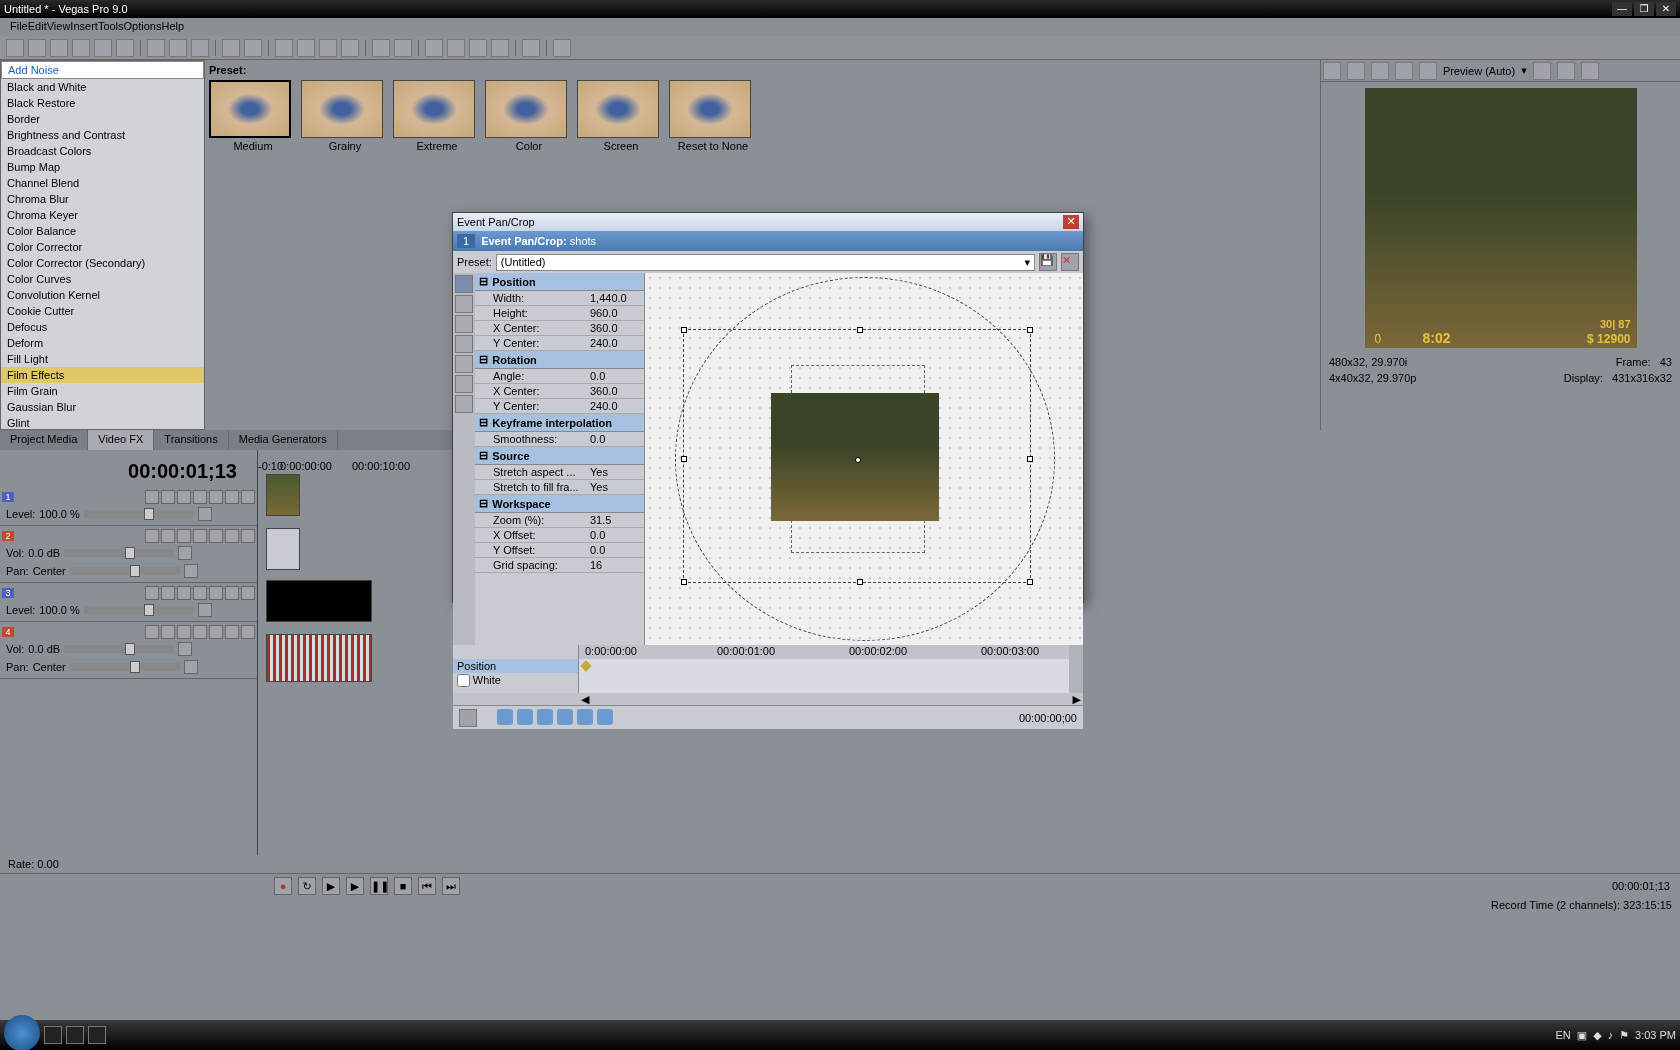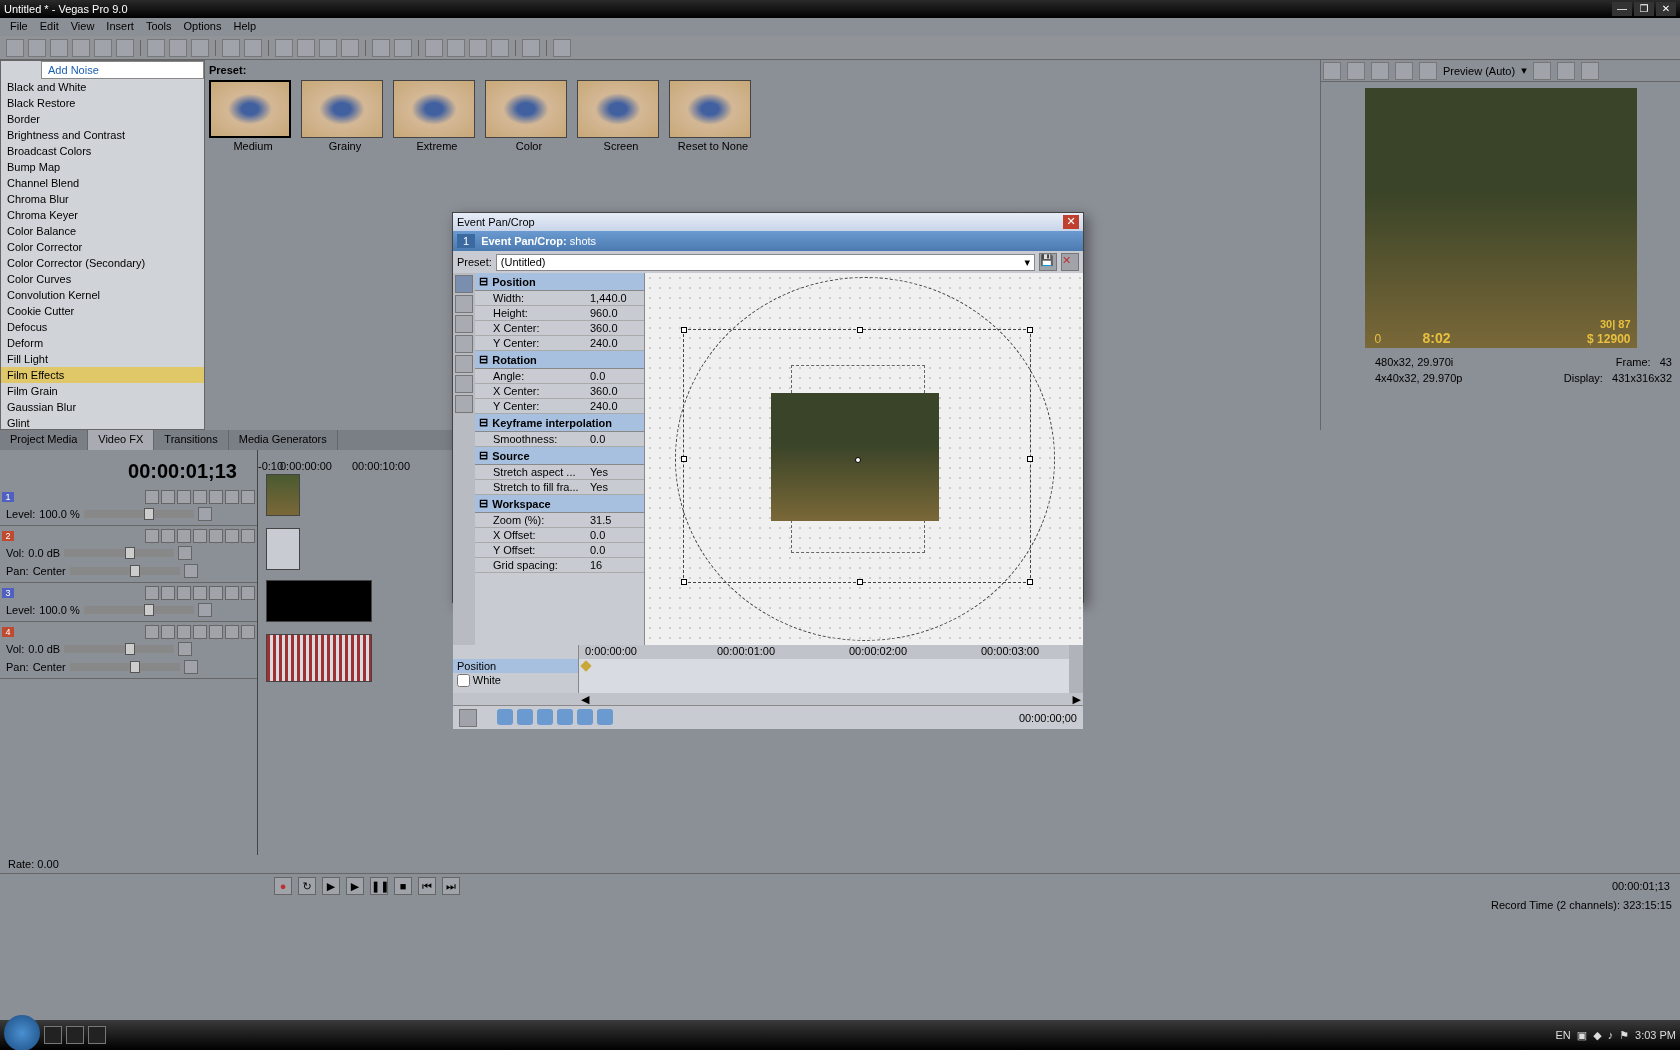--- a/index.html
+++ b/index.html
@@ -7,7 +7,7 @@
 .titlebar { background: linear-gradient(#2a2a2a, #000); height: 18px; display: flex; align-items: center; justify-content: space-between; color: #fff; padding: 0 4px; }
 .titlebar-buttons { display: flex; gap: 2px; }
 .titlebar-btn { width: 20px; height: 14px; background: #333; color: #fff; text-align: center; line-height: 14px; font-size: 10px; cursor: pointer; }
-.menubar { background: #8b8f96; height: 18px; display: flex; gap: 12px; padding: 2px 10px; }
+.menubar { background: #8b8f96; height: 18px; display: flex; gap: 0; padding: 2px 10px; }
 .menu-item { cursor: pointer; }
 .toolbar { background: #909499; height: 24px; display: flex; align-items: center; gap: 4px; padding: 2px 6px; border-bottom: 1px solid #666; }
 .tbtn { width: 18px; height: 18px; background: #a0a4aa; border: 1px solid #777; cursor: pointer; }

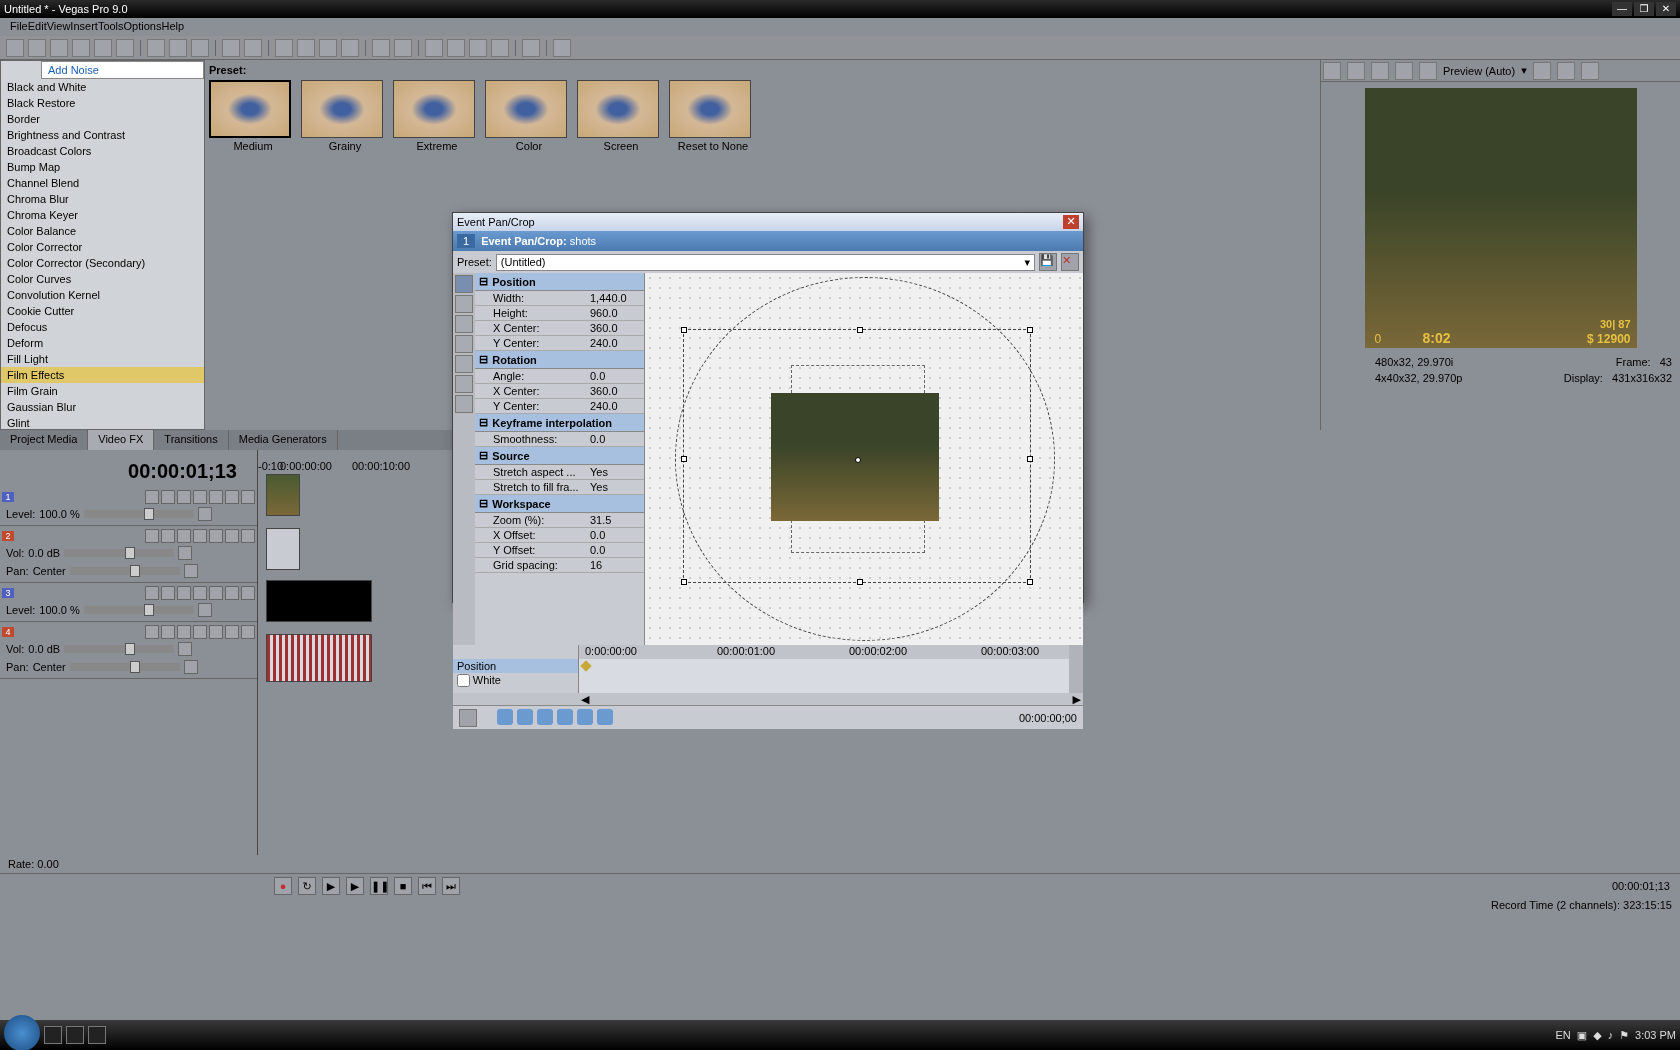--- a/index.html
+++ b/index.html
@@ -16,7 +16,7 @@
 .fx-panel { width: 205px; background: #d0d3d8; overflow-y: scroll; border: 1px solid #666; }
 .fx-item { padding: 2px 6px; cursor: pointer; }
 .fx-item.hl { background: #e0c868; }
-.fx-item.active { color: #1a5fb4; margin-left: 40px; }
+.fx-item.active { color: #1a5fb4; }
 .preset-panel { flex: 1; background: #8b8f96; padding: 4px; }
 .preset-label { font-weight: bold; margin-bottom: 4px; }
 .presets { display: flex; gap: 4px; }

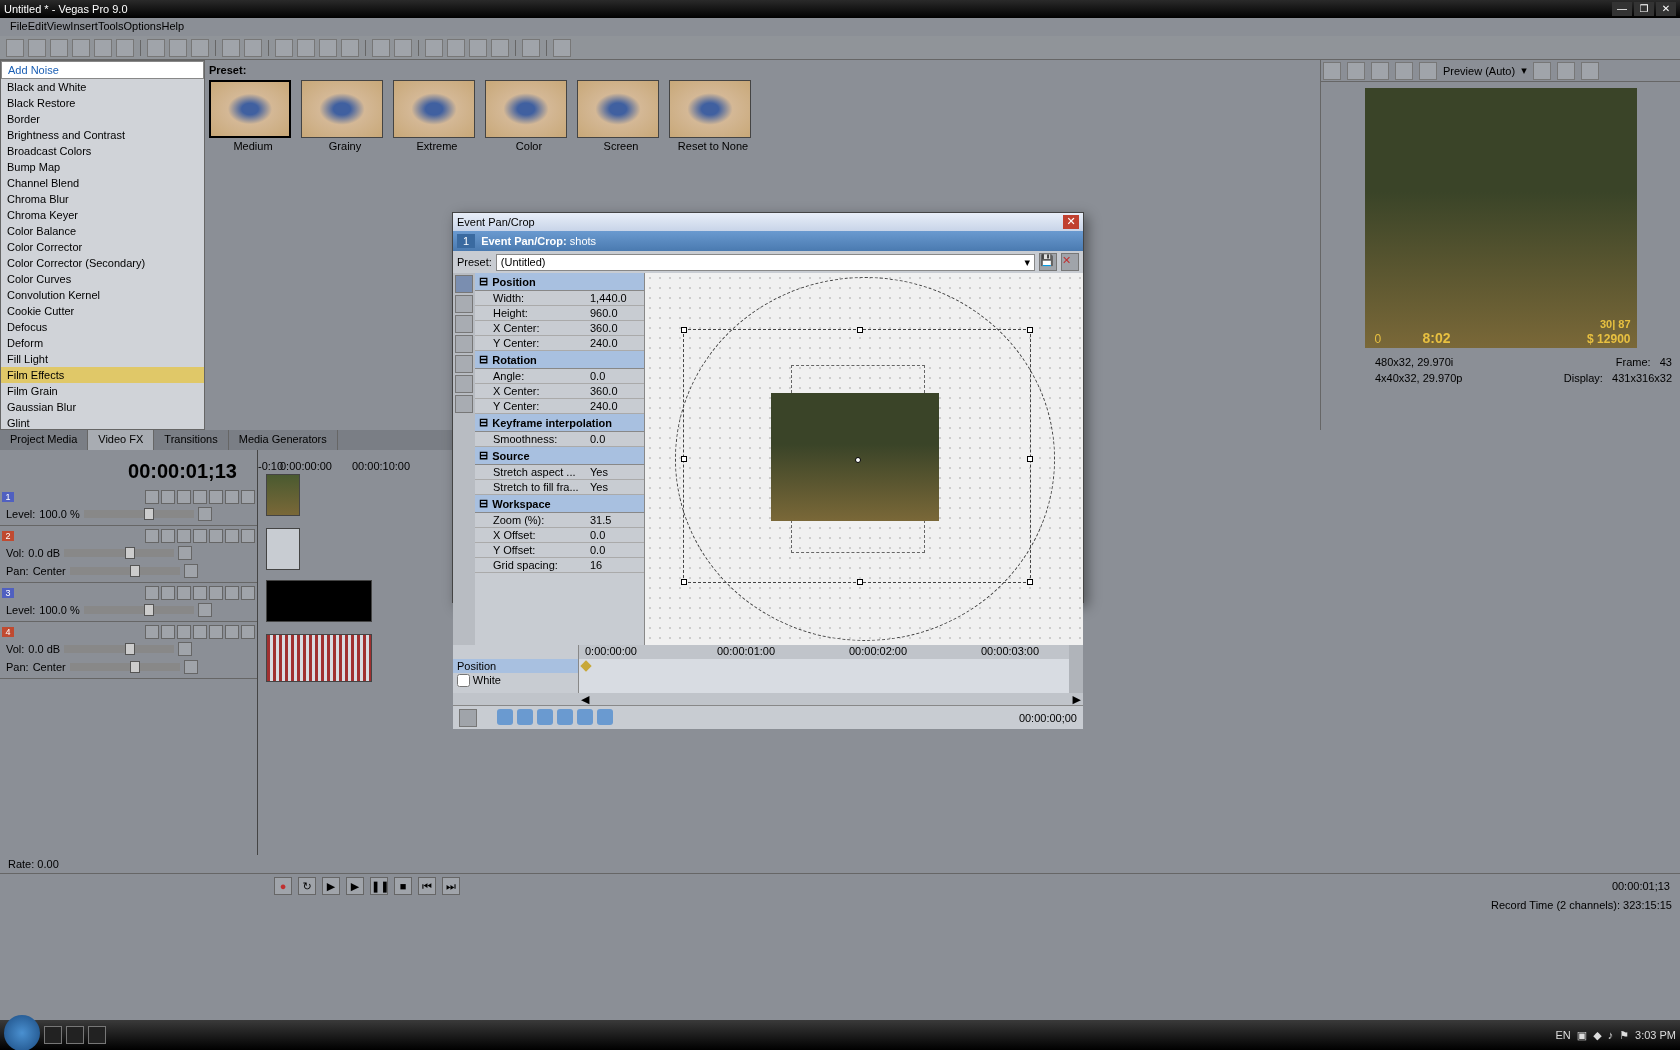--- a/index.html
+++ b/index.html
@@ -26,7 +26,7 @@
 .preview-panel { width: 360px; background: #8b8f96; border-left: 1px solid #666; }
 .preview-toolbar { height: 22px; display: flex; align-items: center; gap: 6px; padding: 2px; border-bottom: 1px solid #666; }
 .preview-img { width: 272px; height: 260px; margin: 6px auto; background: linear-gradient(#3a4428 40%, #7a6838); position: relative; }
-.preview-info { display: flex; justify-content: space-between; padding: 2px 8px; font-size: 10px; margin-left: 46px; }
+.preview-info { display: flex; justify-content: space-between; padding: 2px 8px; font-size: 10px; }
 .tabs { display: flex; background: #7a7e85; height: 20px; }
 .tab { padding: 3px 10px; cursor: pointer; border-right: 1px solid #666; }
 .tab.active { background: #a8acb2; }

